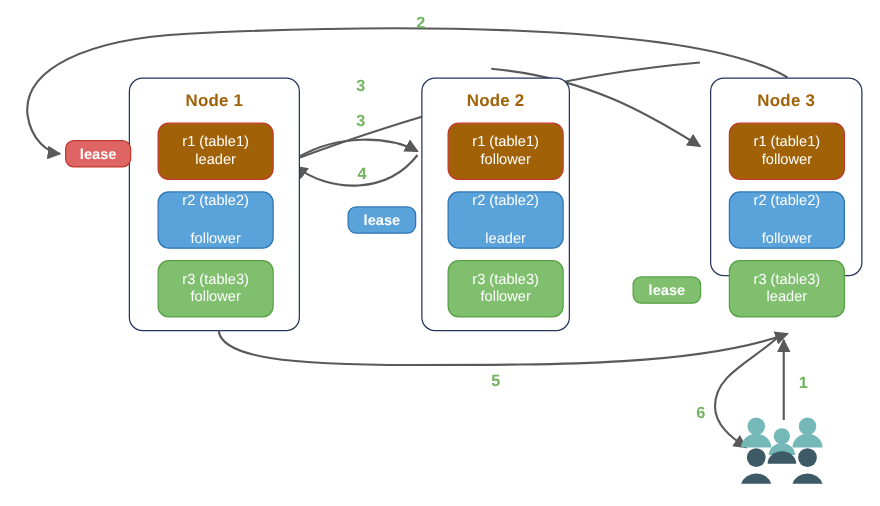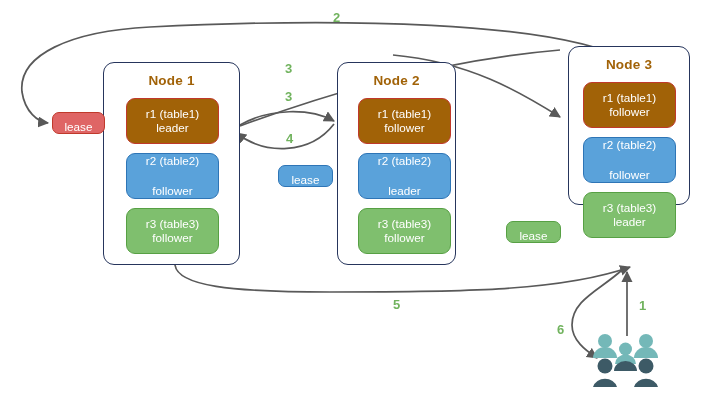--- a/index.html
+++ b/index.html
@@ -159,7 +159,7 @@
     </div>
   </div>
 
-  <div class="node-box" style="left:568px; top:46px; width:122px; height:159px;">
+  <div class="node-box" style="left:568px; top:62px; width:122px; height:159px;">
     <div class="node-title">Node 3</div>
     <div class="replica rep-red" style="left:14px; top:35px; width:93px; height:46px;">
       <span>r1 (table1)</span>

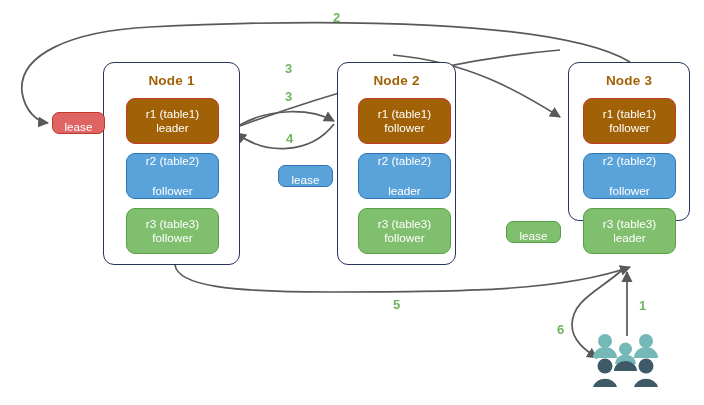--- a/index.html
+++ b/index.html
@@ -66,10 +66,11 @@
     box-sizing: border-box;
     border-radius: 7px;
     display: flex;
-    align-items: flex-end;
+    align-items: center;
     justify-content: center;
     color: #ffffff;
     font-size: 11.7px;
+    font-weight: bold;
   }
   .lease-red   { background: #df6565; border: 1.6px solid #c0392b; }
   .lease-blue  { background: #5aa2da; border: 1.6px solid #2e75b6; }

